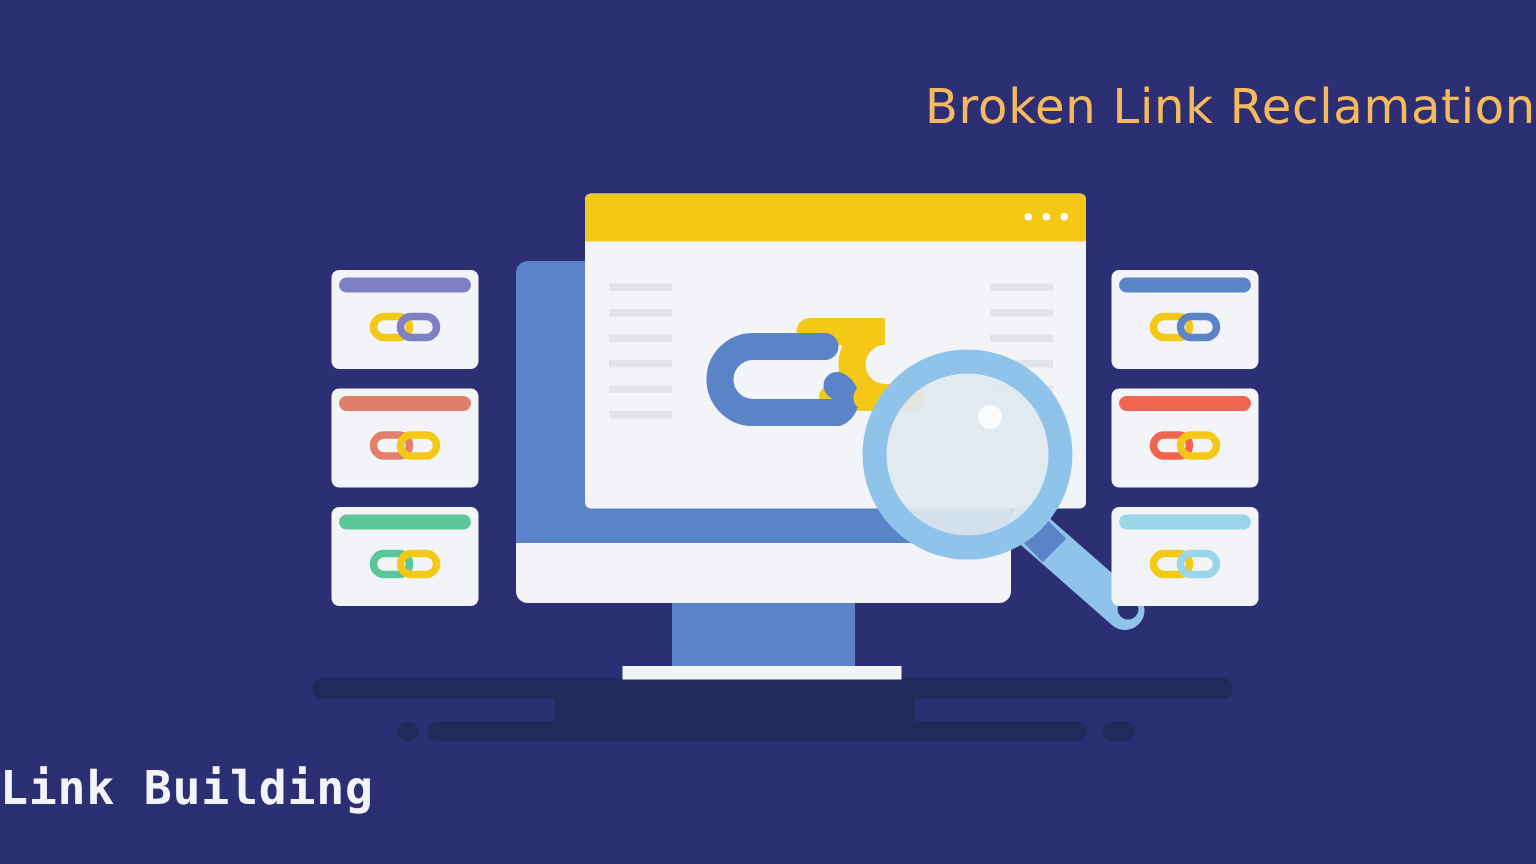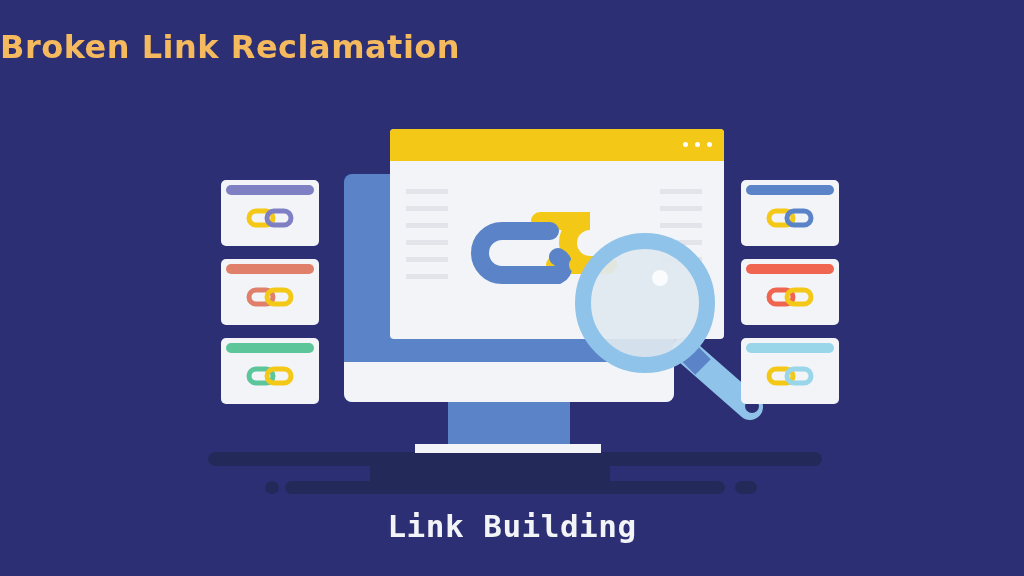--- a/index.html
+++ b/index.html
@@ -4,7 +4,7 @@
 <style>
   html, body { margin:0; padding:0; }
   body { width:1024px; height:576px; background:#2d2f74; position:relative; overflow:hidden; font-family:"DejaVu Sans", sans-serif; }
-  .title { position:absolute; left:0; right:0; top:28px; text-align:left; font-weight:bold; font-size:32px; letter-spacing:0.5px; }
+  .title { position:absolute; left:0; right:0; top:52px; text-align:right; font-weight:normal; font-size:32px; letter-spacing:0.5px; }
   .subtitle { position:absolute; left:0; right:0; top:508px; text-align:center; font-weight:bold; font-size:31px; font-family:"DejaVu Sans Mono", monospace; letter-spacing:0.5px; }
   .abs { position:absolute; }
   .card { position:absolute; width:98px; height:66px; background:#f2f4f8; border-radius:5px; }

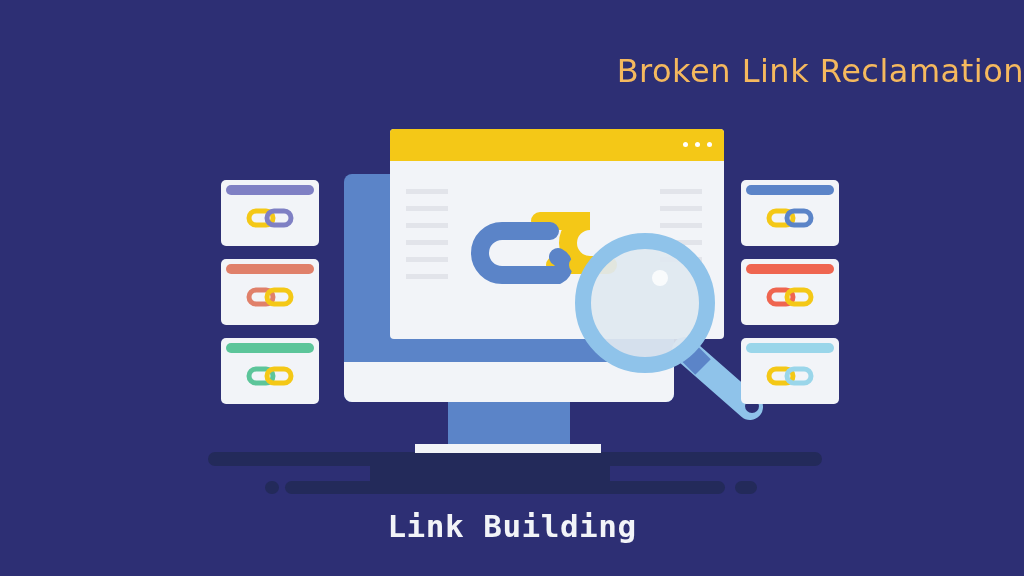--- a/index.html
+++ b/index.html
@@ -5,7 +5,7 @@
   html, body { margin:0; padding:0; }
   body { width:1024px; height:576px; background:#2d2f74; position:relative; overflow:hidden; font-family:"DejaVu Sans", sans-serif; }
   .title { position:absolute; left:0; right:0; top:52px; text-align:right; font-weight:normal; font-size:32px; letter-spacing:0.5px; }
-  .subtitle { position:absolute; left:0; right:0; top:508px; text-align:center; font-weight:bold; font-size:31px; font-family:"DejaVu Sans Mono", monospace; letter-spacing:0.5px; }
+  .subtitle { position:absolute; left:0; right:0; top:508px; font-weight:bold; font-size:31px; font-family:"DejaVu Sans Mono", monospace; letter-spacing:0.5px; }
   .abs { position:absolute; }
   .card { position:absolute; width:98px; height:66px; background:#f2f4f8; border-radius:5px; }
   .card .bar { position:absolute; left:5px; right:5px; top:5px; height:10px; border-radius:5px; }

